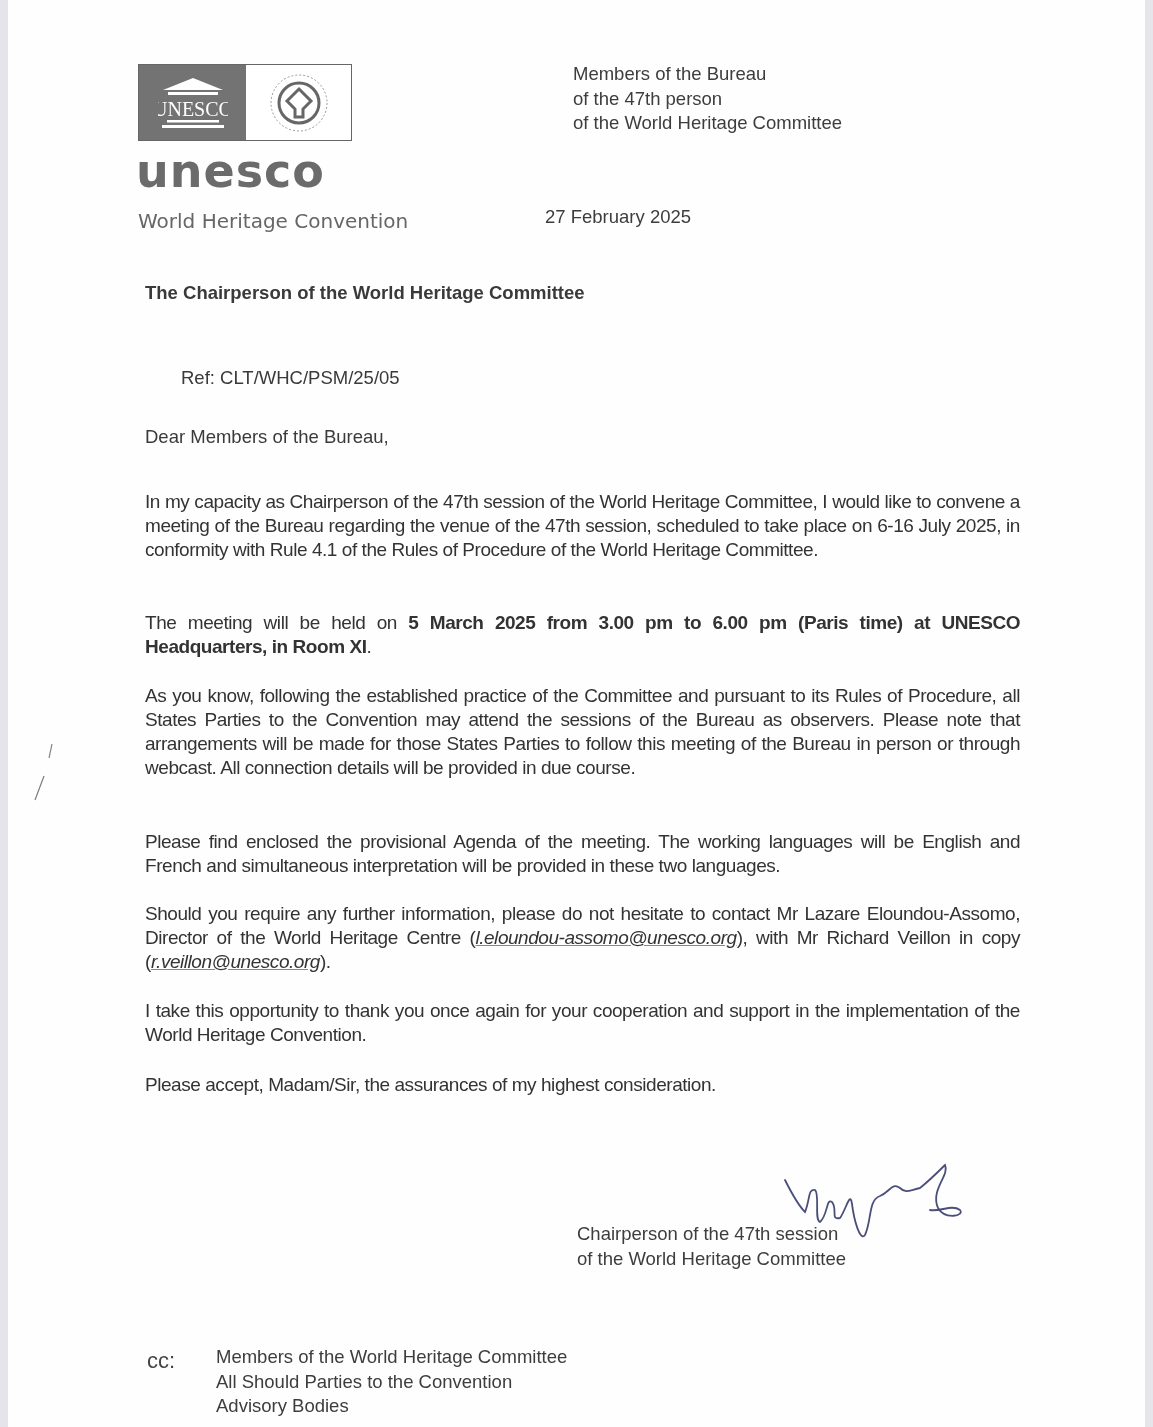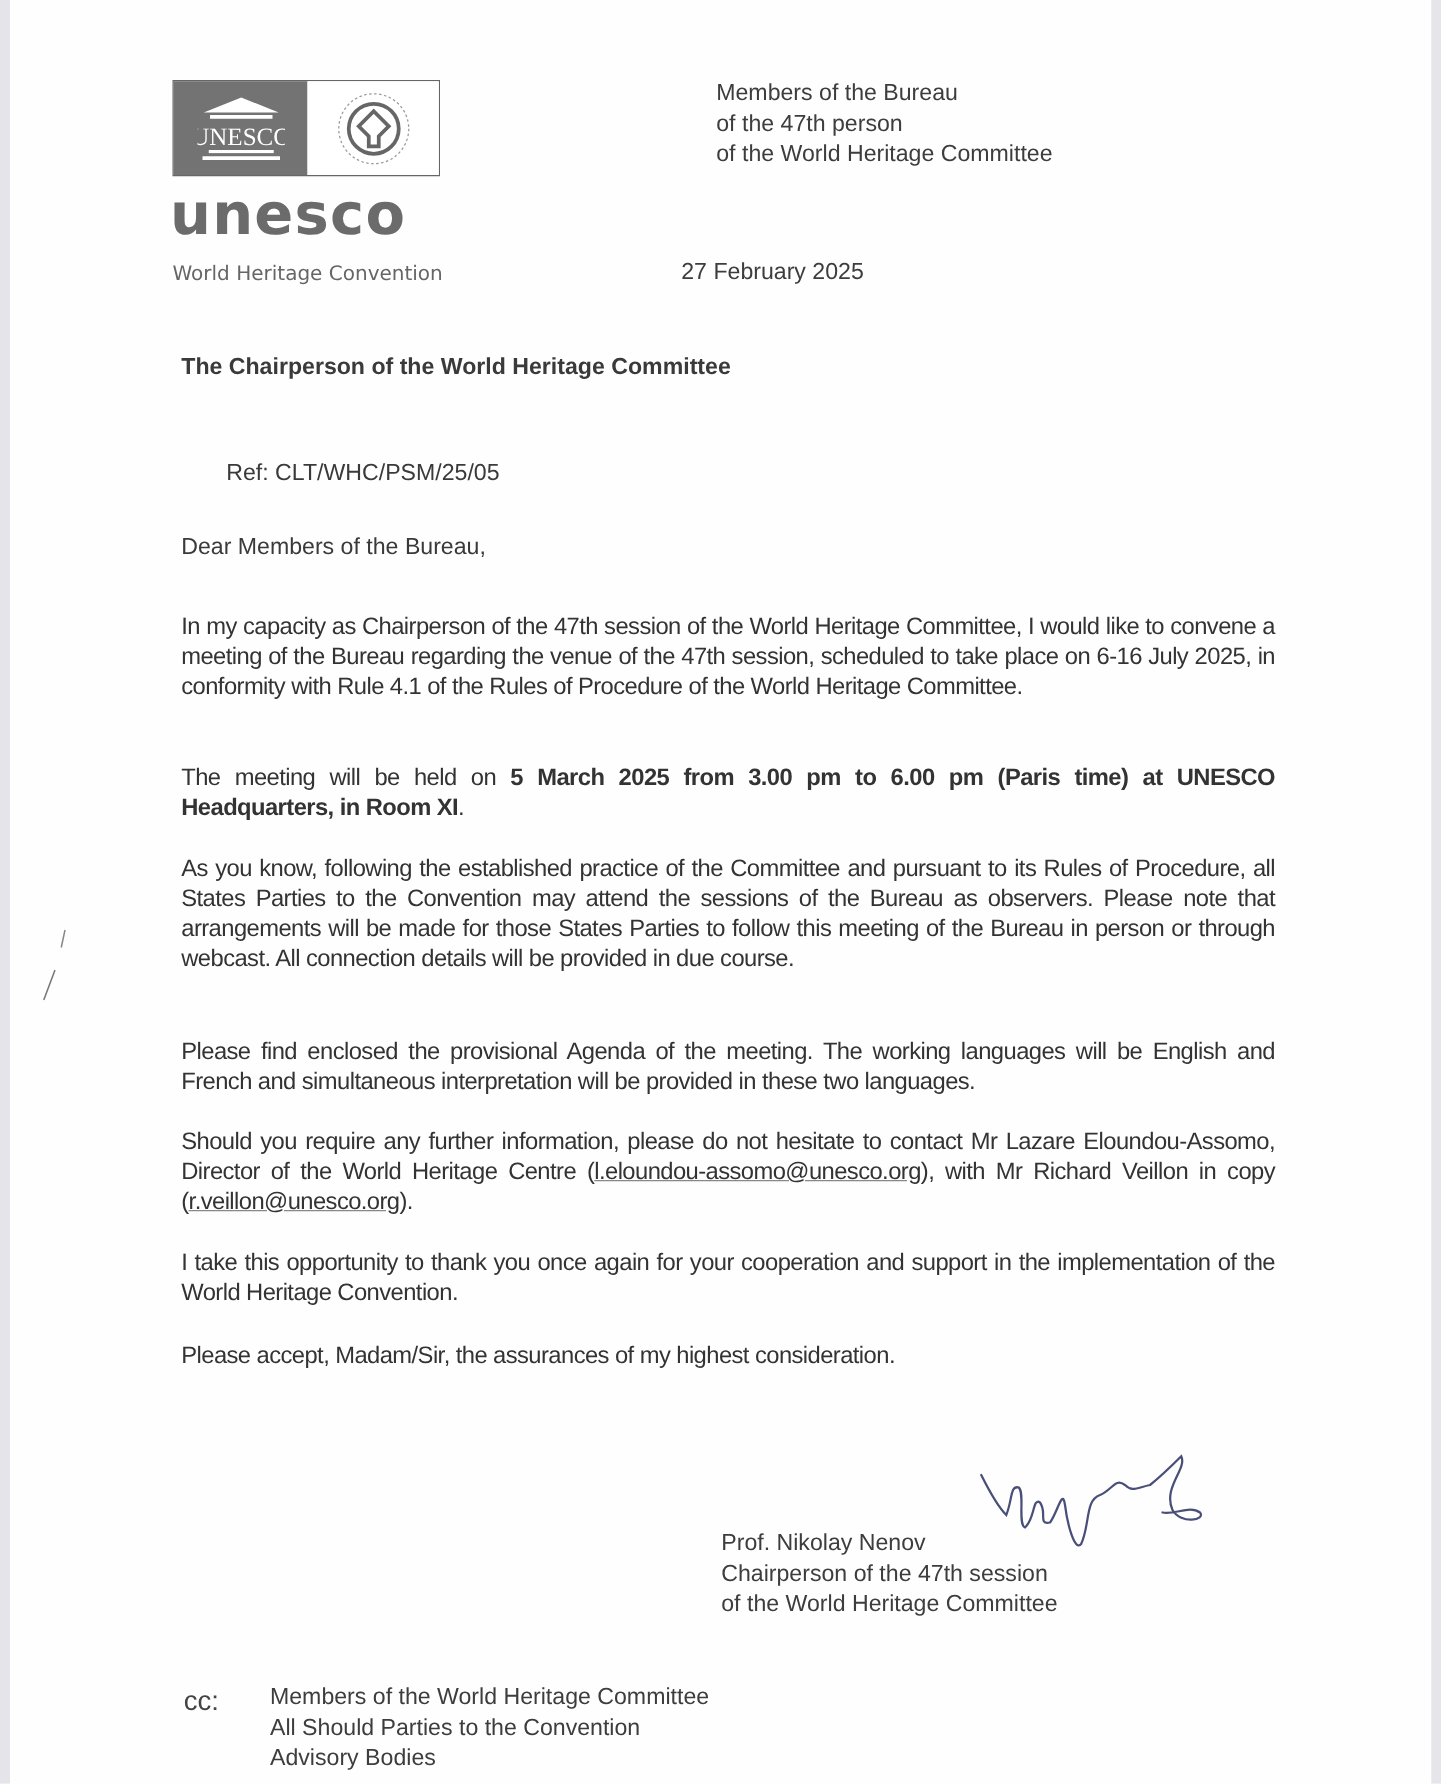--- a/index.html
+++ b/index.html
@@ -18,7 +18,7 @@
   .logo-left { width:107px; height:100%; background:#737373; display:flex; align-items:center; justify-content:center; }
   .logo-right { flex:1; background:#fff; display:flex; align-items:center; justify-content:center; }
   .wordmark { position:absolute; left:136px; top:148px; font-family:"DejaVu Sans", sans-serif; font-weight:bold; font-size:46px; color:#6b6b6b; letter-spacing:1px; line-height:1; }
-  .wordmark-sub { position:absolute; left:138px; top:209px; font-family:"DejaVu Sans", sans-serif; font-size:16px; color:#666; }
+  .wordmark-sub { position:absolute; left:138px; top:209px; font-family:"DejaVu Sans", sans-serif; font-size:20px; color:#666; }
 
   
   .recip { position:absolute; left:573px; top:62px; font-size:18.5px; line-height:24.5px; color:#3d3d3d; }

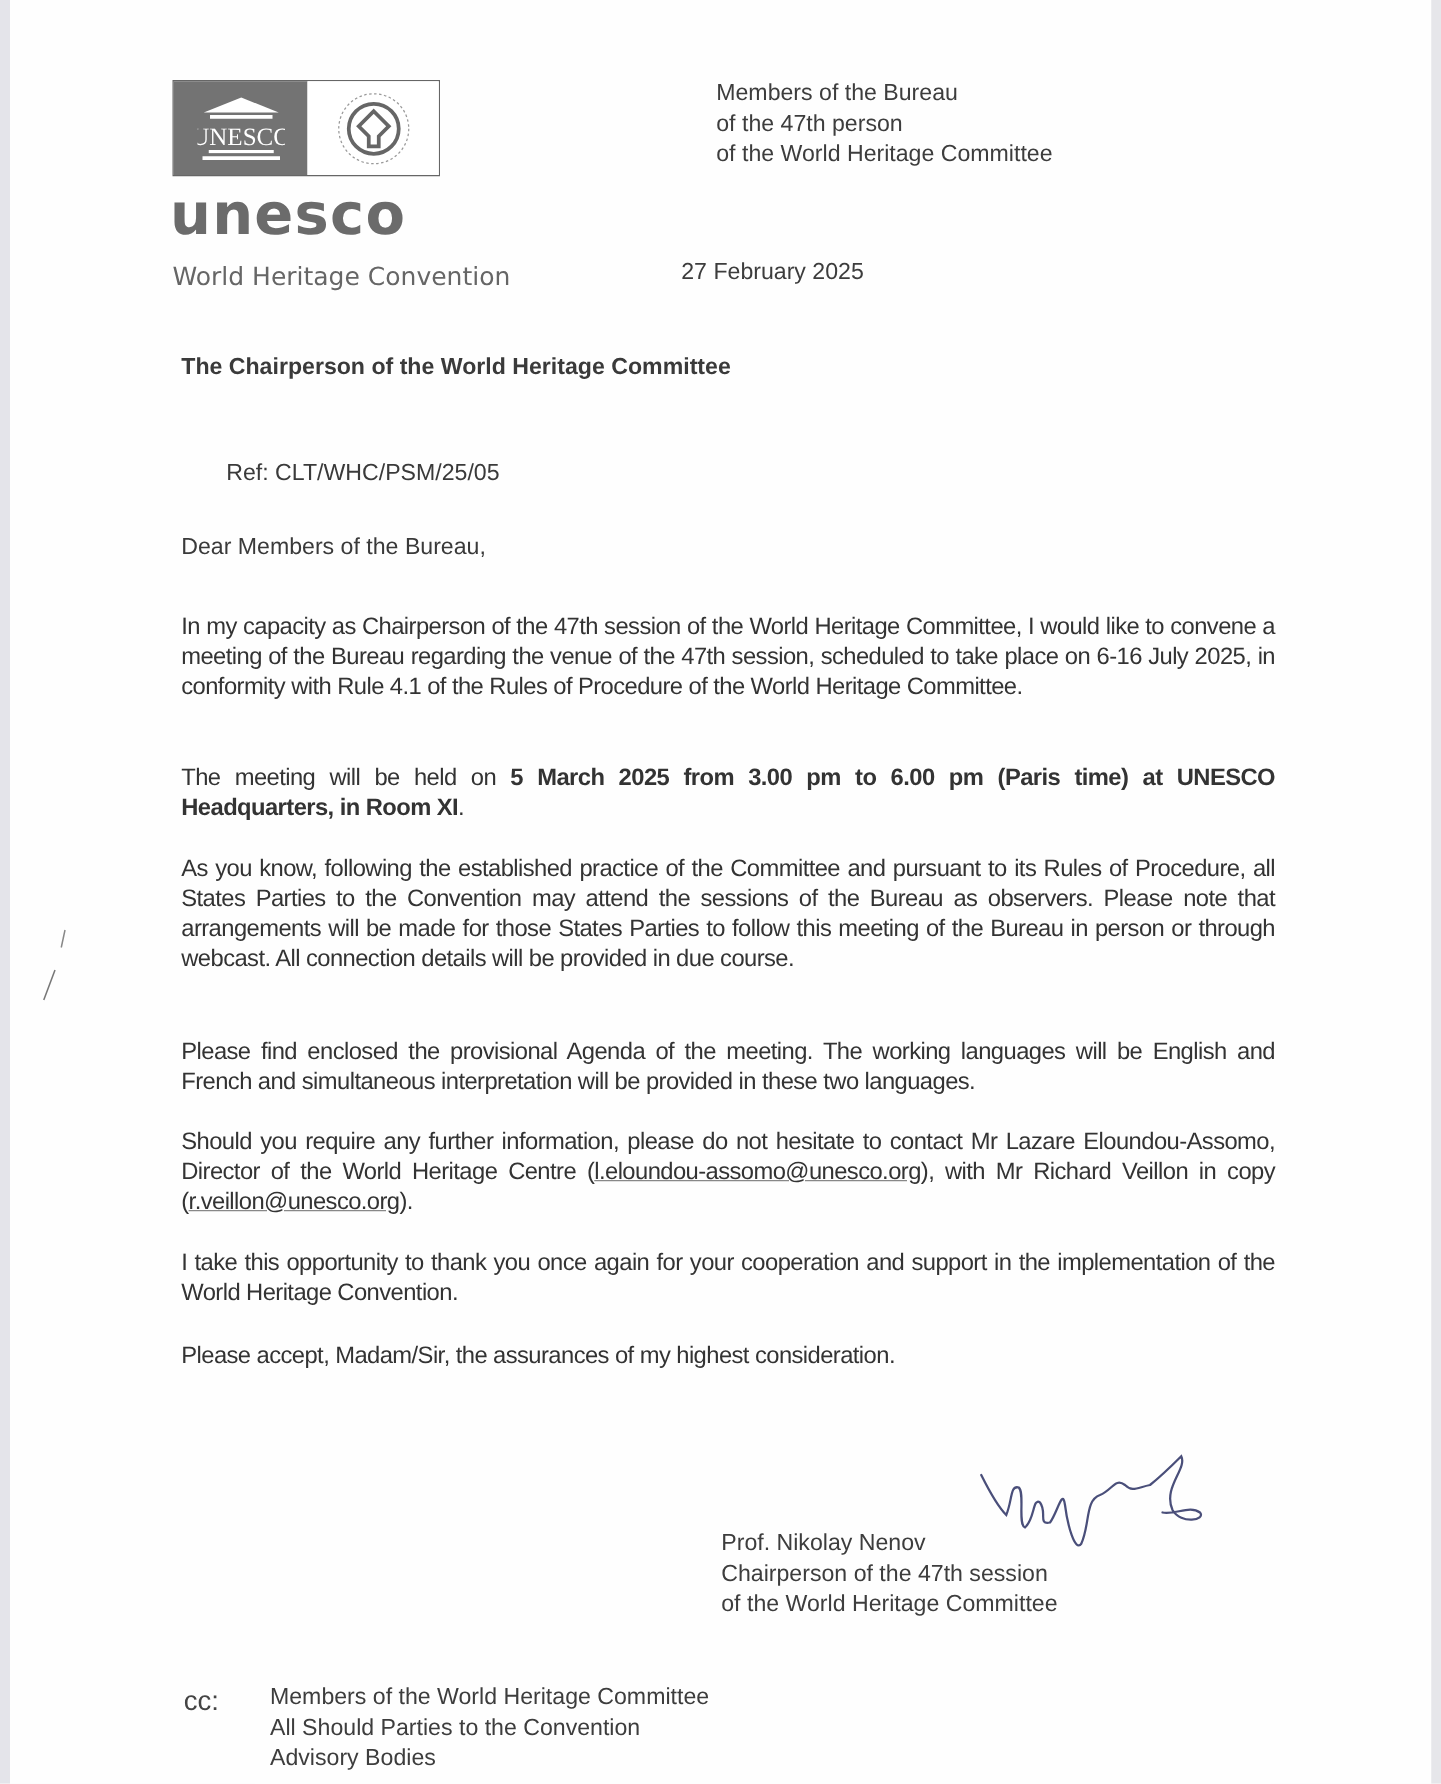--- a/index.html
+++ b/index.html
@@ -37,7 +37,7 @@
   .p5 { top:902px; }
   .p6 { top:999px; }
   .p7 { top:1073px; }
-  .para a { color:#333; text-decoration:underline; text-decoration-color:#888; }
+  .para a { color:#333; text-decoration:underline; text-decoration-color:#888;font-style:italic; }
 
   .sig-block { position:absolute; left:577px; top:1222px; font-size:18.5px; line-height:24.5px; color:#3d3d3d; }
   .signature { position:absolute; left:780px; top:1160px; width:190px; height:90px; }

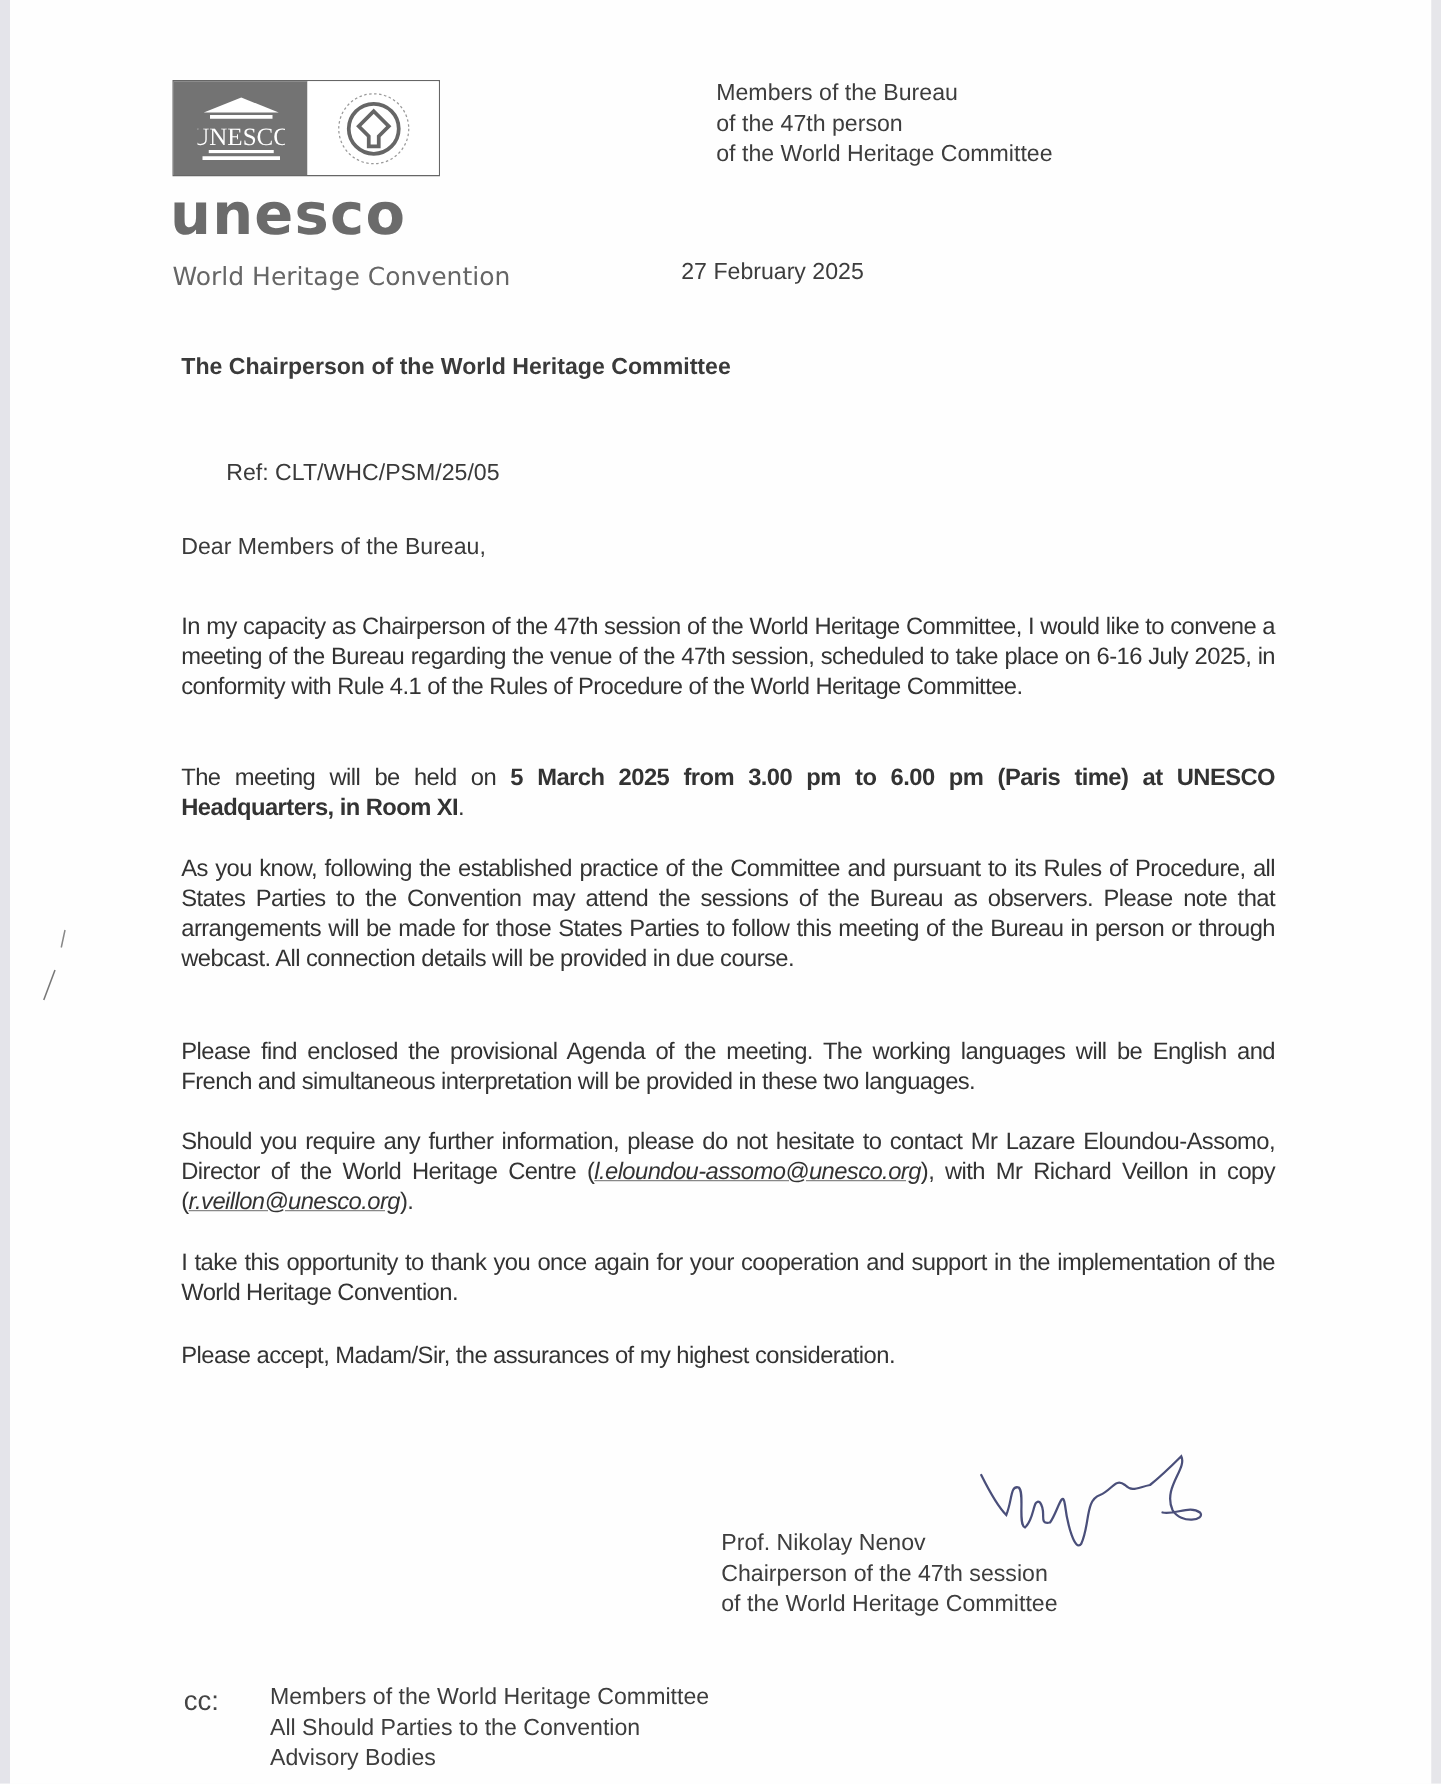--- a/index.html
+++ b/index.html
@@ -98,7 +98,6 @@
   <path d="M5 20 C10 30, 18 45, 25 52 C30 40, 28 28, 35 30 C40 34, 34 60, 40 62 C48 55, 46 38, 52 42 C58 50, 50 60, 60 58 C66 50, 70 30, 72 44 C74 60, 80 82, 85 75 C92 60, 88 40, 100 36 C110 32, 112 22, 120 28 C126 34, 130 30, 140 28 C150 20, 160 10, 165 5 C170 15, 150 30, 158 48 C165 60, 185 56, 180 50 C172 44, 160 52, 150 50" fill="none" stroke="#4a4f7a" stroke-width="1.8" stroke-linecap="round"></path>
 </svg>
 <div class="sig-block">
-  <div>Prof. Nikolay Nenov</div>
   <div>Chairperson of the 47th session</div>
   <div>of the World Heritage Committee</div>
 </div>

